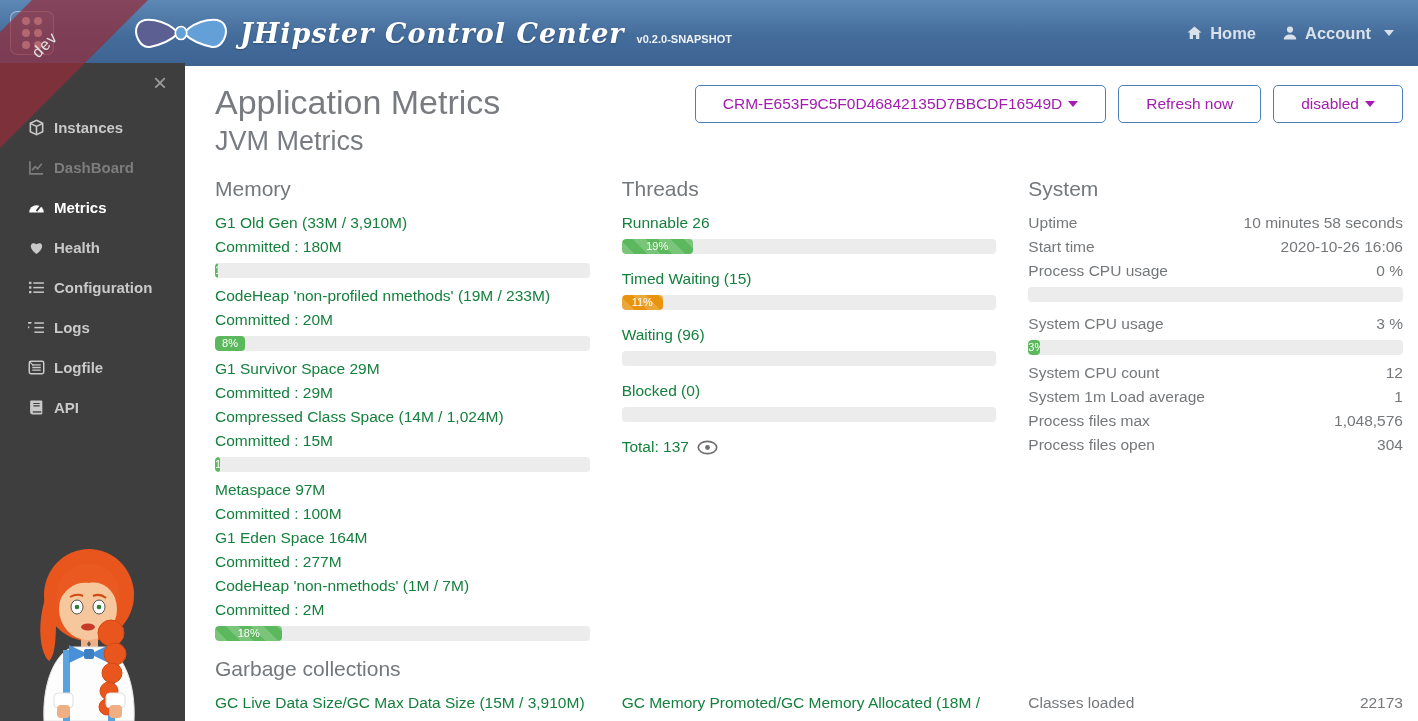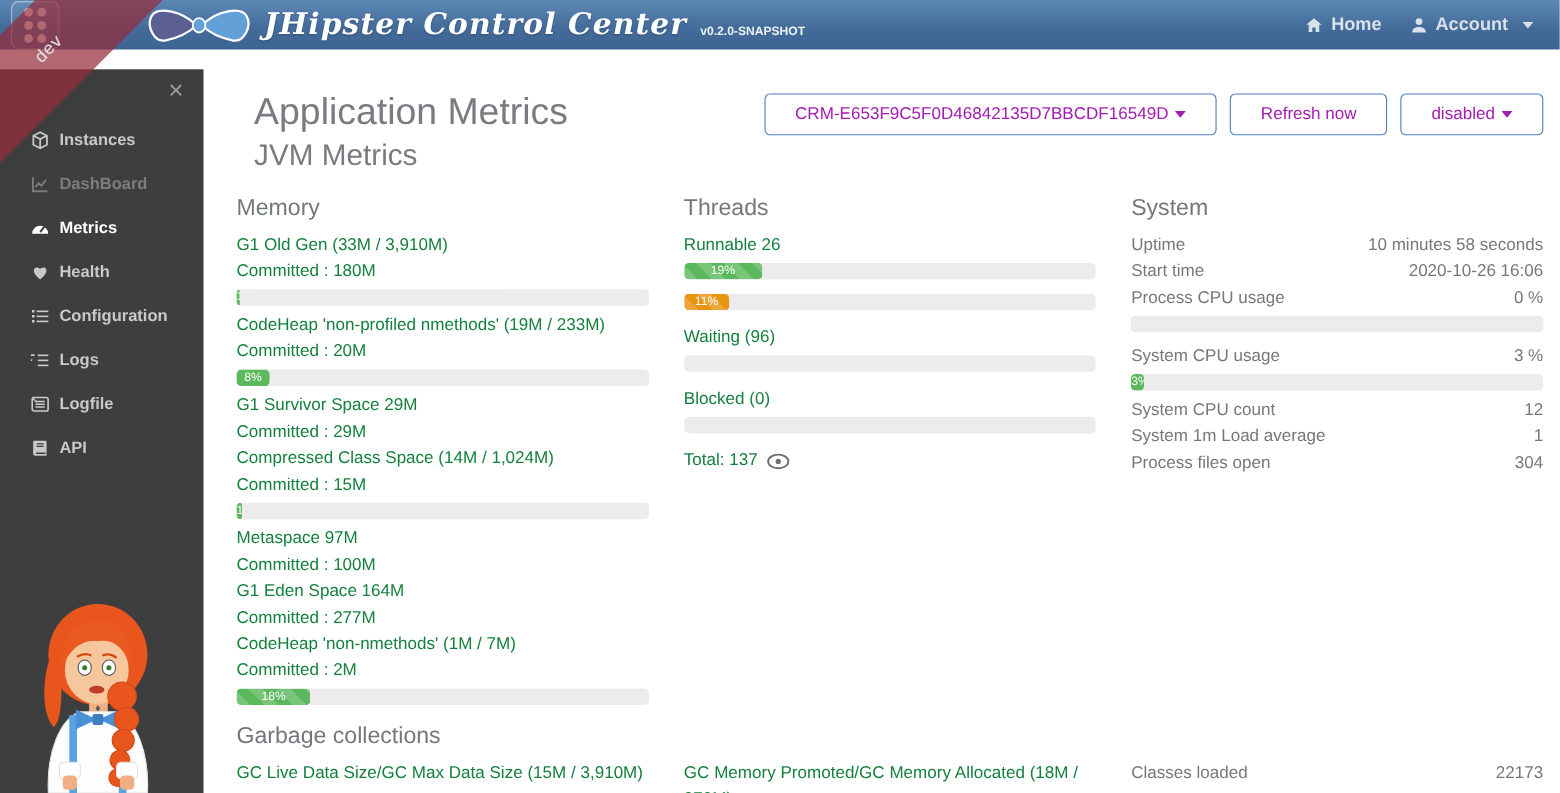--- a/index.html
+++ b/index.html
@@ -7,7 +7,7 @@
     font-family:"Liberation Sans", sans-serif; background:#fff; }
 
   
-  .navbar { position:relative; height:45px; background:linear-gradient(180deg,#5d88b6 0%,#446c9b 55%,#3d6391 100%);
+  .navbar { position:relative; height:66px; background:linear-gradient(180deg,#5d88b6 0%,#446c9b 55%,#3d6391 100%);
     display:flex; align-items:center; padding:0 24px 0 10px; color:#dde4ed; }
   .apps-btn { width:44px; height:44px; border:1px solid rgba(255,255,255,.45); border-radius:7px;
     background:rgba(255,255,255,.06); display:grid; grid-template-columns:8px 8px; grid-template-rows:8px 8px 8px;

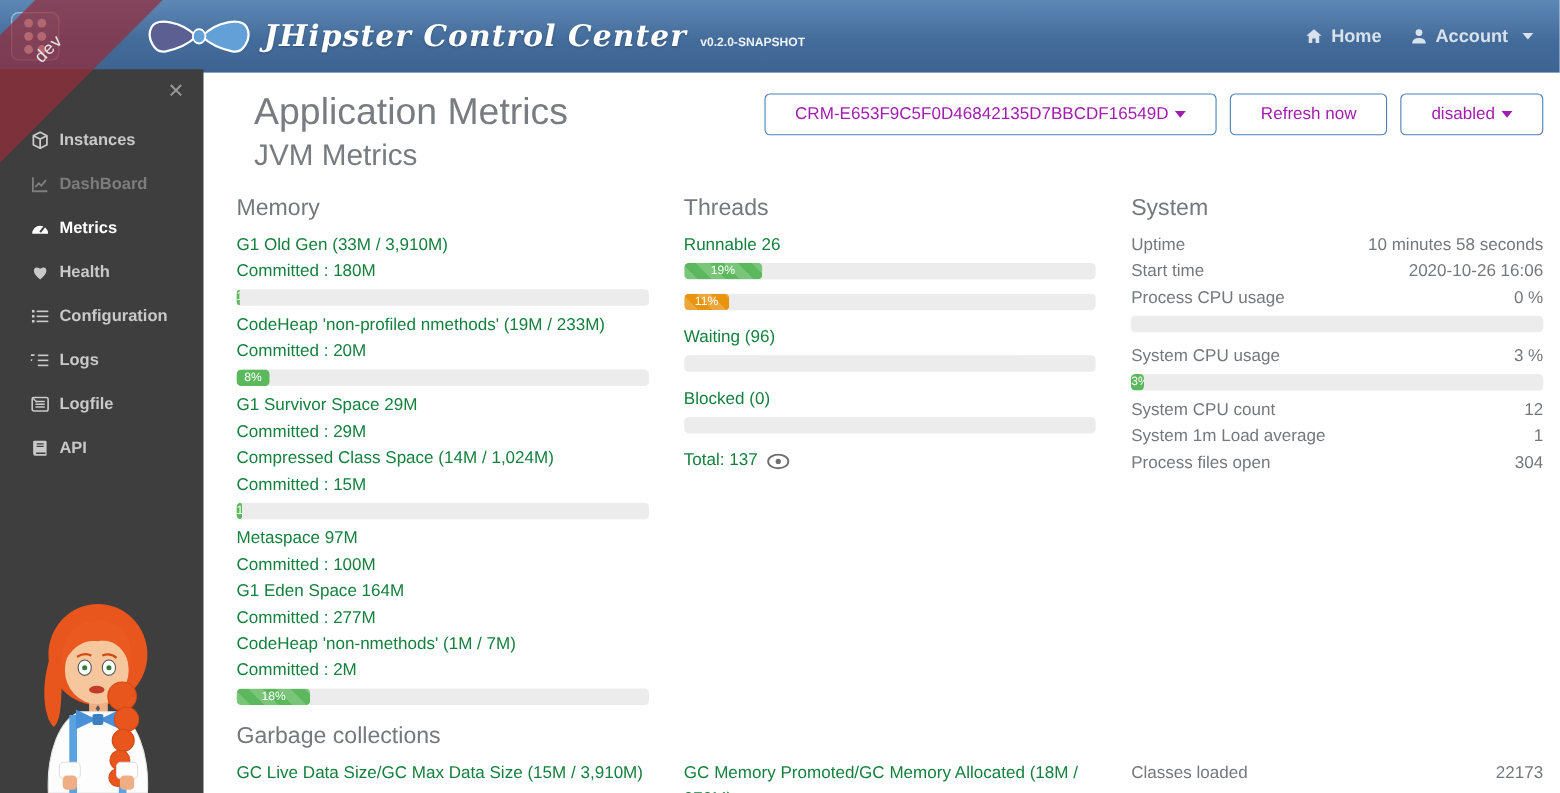--- a/index.html
+++ b/index.html
@@ -43,7 +43,7 @@
 
   
   .main { position:absolute; top:63px; left:185px; width:1233px; height:658px; padding:14px 15px 0 30px; }
-  .page-head { display:flex; align-items:flex-start; justify-content:space-between;margin-left:16px; }
+  .page-head { display:flex; align-items:flex-start; justify-content:space-between; }
   h1.page-title { margin:6px 0 4px; font-size:34px; font-weight:500; color:#787c80; }
   h2.page-subtitle { margin:4px 0 10px; font-size:27px; font-weight:500; color:#787c80; }
   .controls { display:flex; gap:12px; padding-top:8px; }

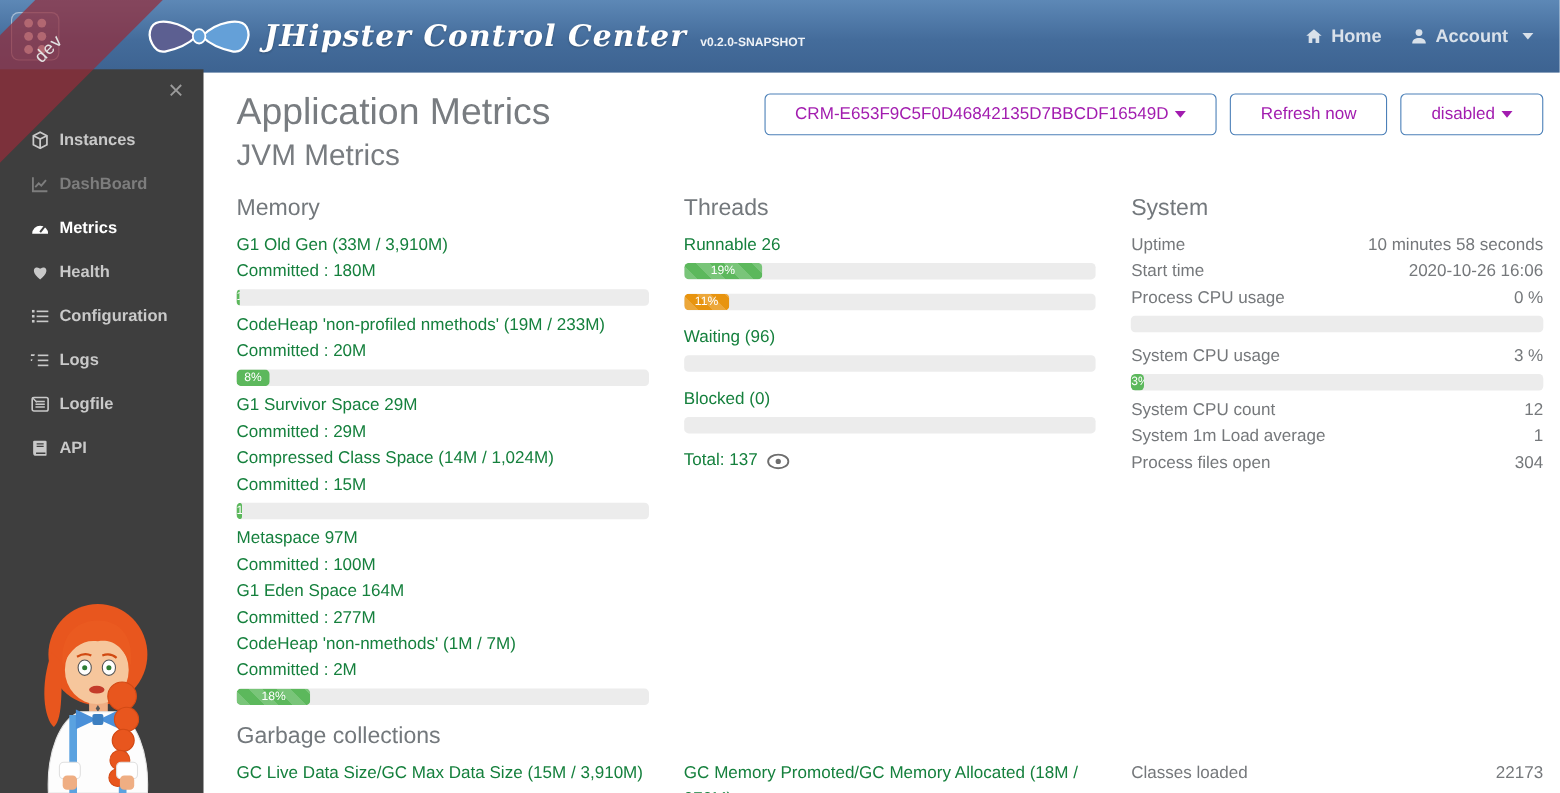--- a/index.html
+++ b/index.html
@@ -287,6 +287,7 @@
           </div>
       </div>
       <div class="thread-row">
+        <div class="txt">Timed Waiting (15)</div>
         <div class="progress">
             <div class="bar-fill v-orange striped" style="width: 11%;">11%</div>
           </div>

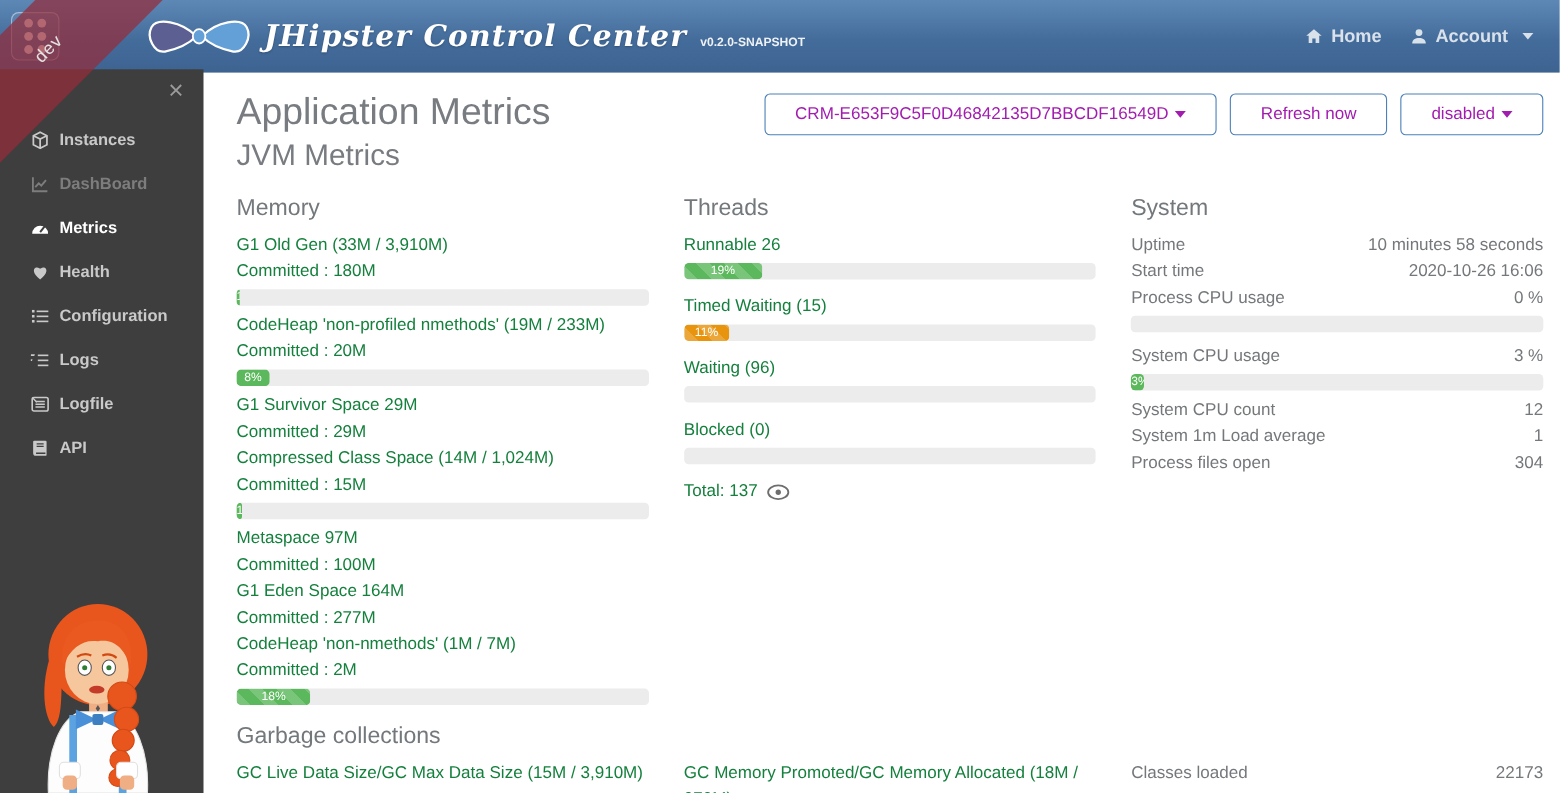--- a/index.html
+++ b/index.html
@@ -350,6 +350,10 @@
         <span>1</span>
       </div>
       <div class="sys-row">
+        <span>Process files max</span>
+        <span>1,048,576</span>
+      </div>
+      <div class="sys-row">
         <span>Process files open</span>
         <span>304</span>
       </div>

